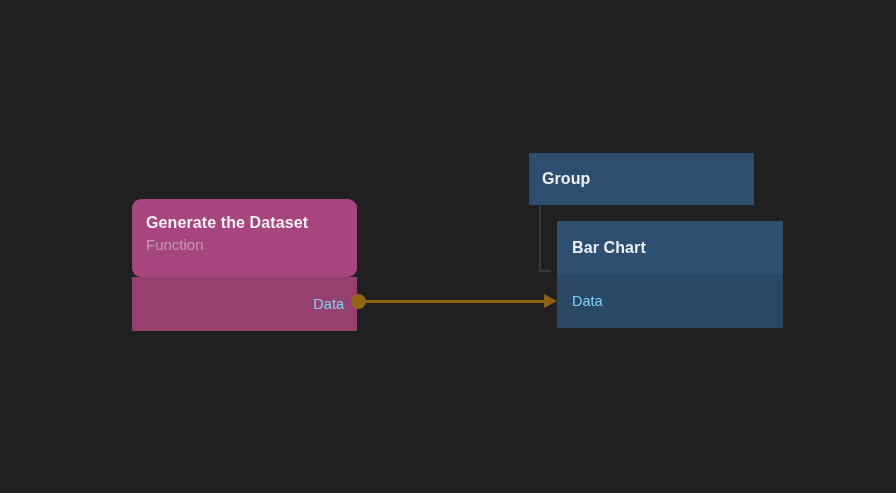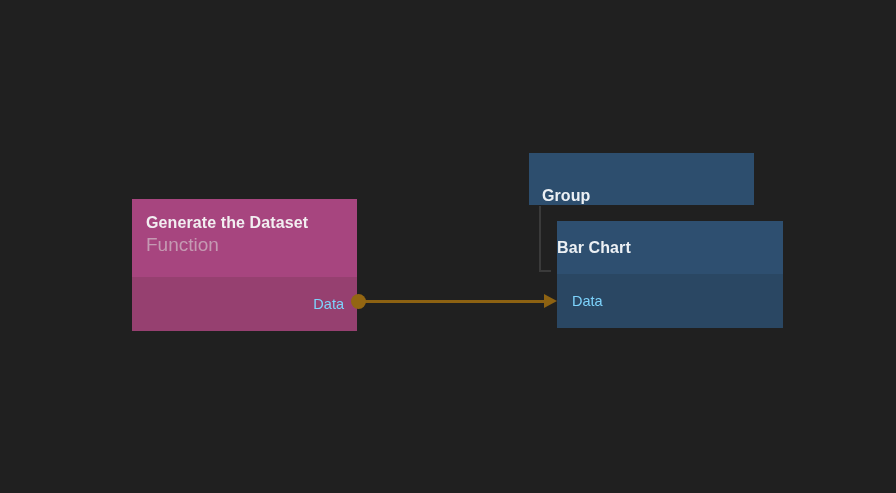--- a/index.html
+++ b/index.html
@@ -102,7 +102,7 @@
     width: 225px; height: 52px;
     background: #2d4e6e;
     display: flex;
-    align-items: flex-end;
+    align-items: center;
     padding-left: 13px;
   }
   .node-title {

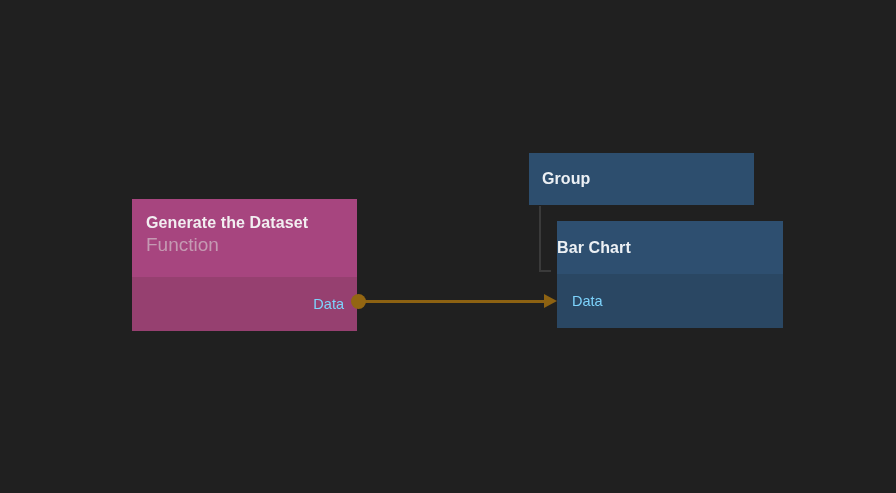--- a/index.html
+++ b/index.html
@@ -28,6 +28,7 @@
     height: 78px;
     background: #a7457f;
     padding: 13px 14px 0 14px;
+    border-radius: 9px;
   }
   .node-generate .hdr .title {
     font-size: 16px;

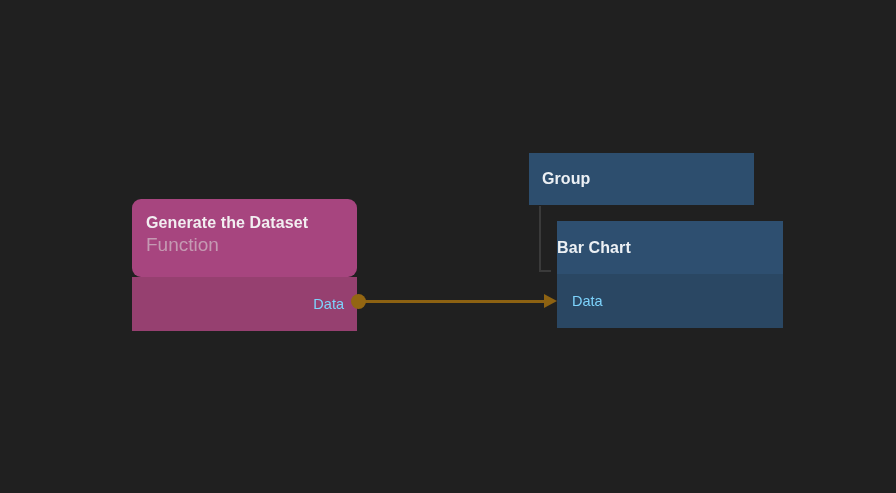--- a/index.html
+++ b/index.html
@@ -38,7 +38,7 @@
     letter-spacing: 0.1px;
   }
   .node-generate .hdr .subtitle {
-    font-size: 19px;
+    font-size: 15px;
     font-weight: 400;
     color: #c championship;
     color: #c59ab3;

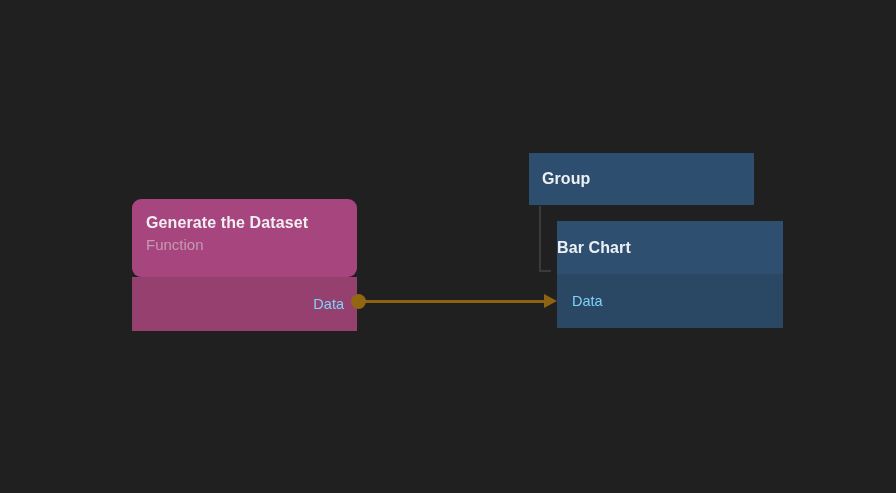--- a/index.html
+++ b/index.html
@@ -120,6 +120,7 @@
     background: #2e4f70;
     display: flex;
     align-items: center;
+    padding-left: 15px;
   }
   .node-barchart .bdy {
     height: 54px;

